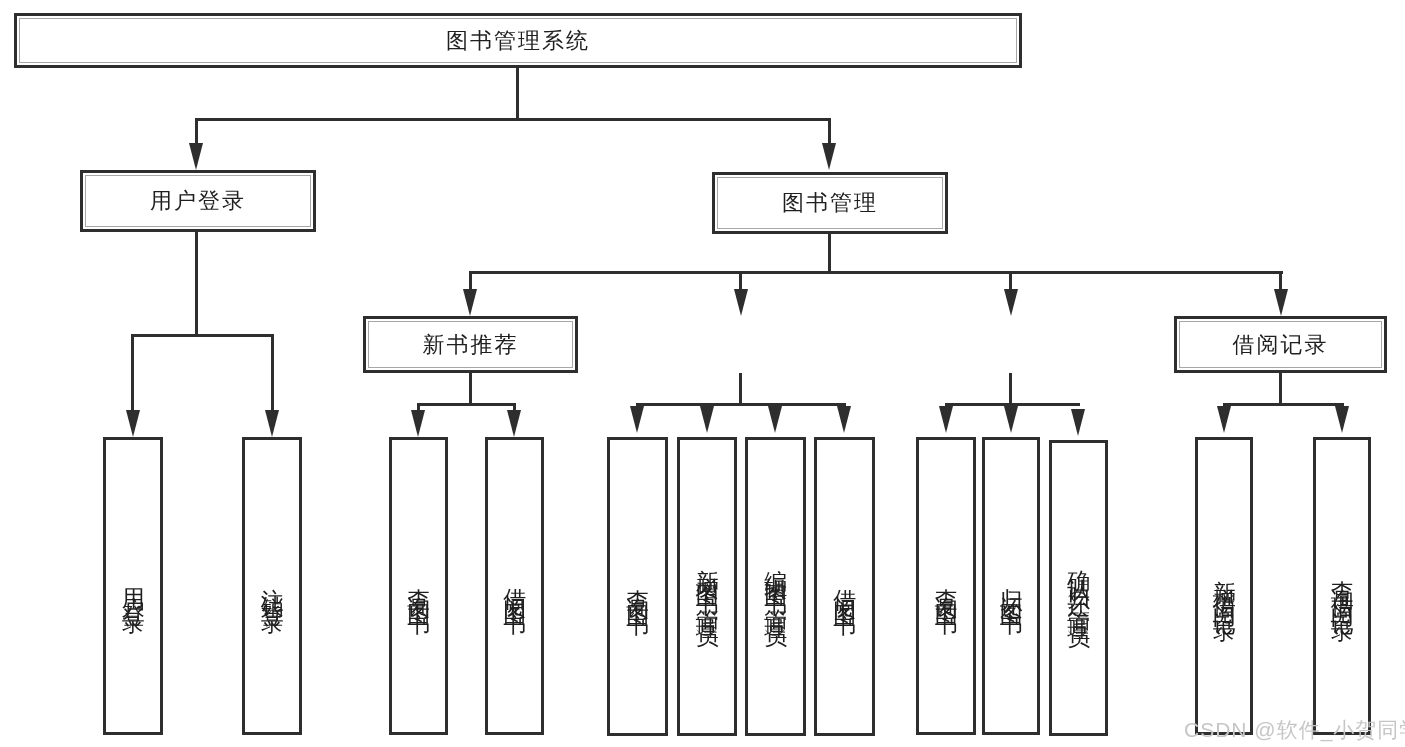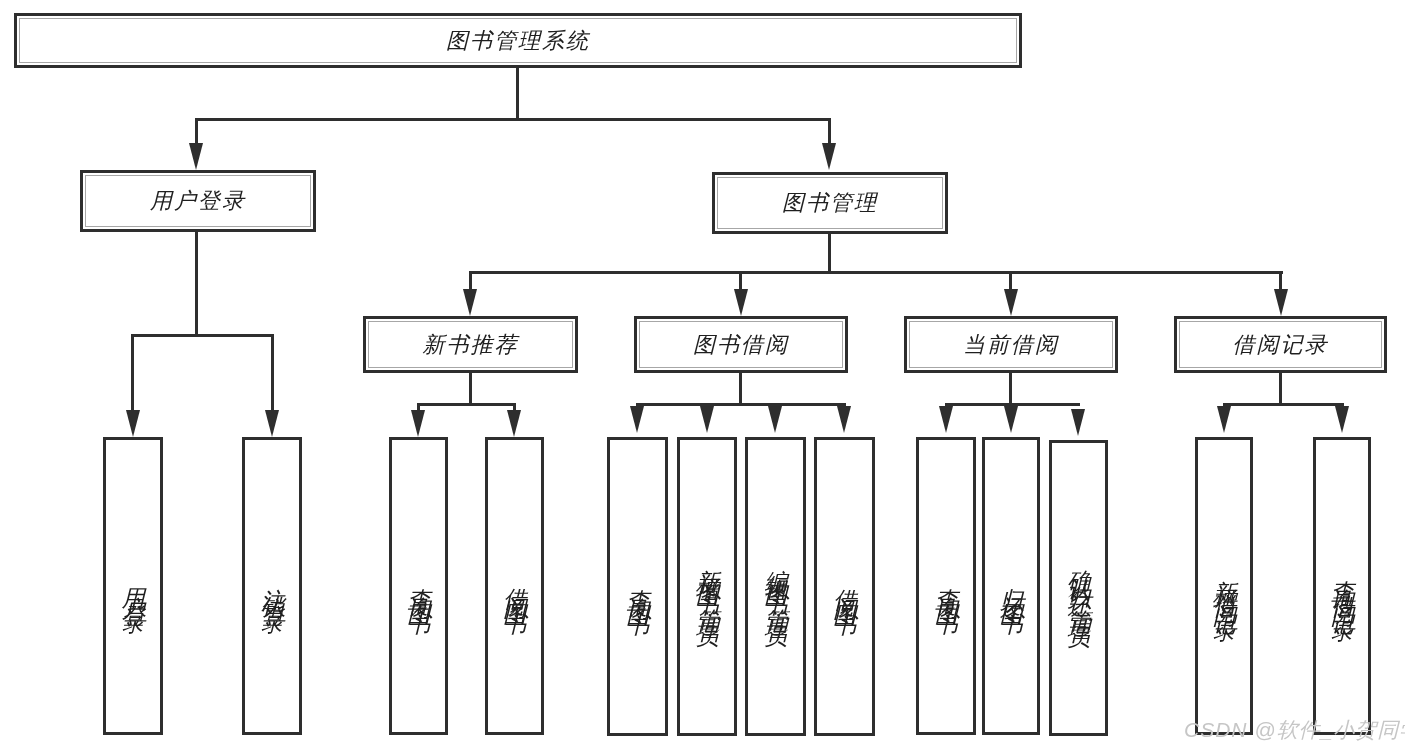--- a/index.html
+++ b/index.html
@@ -17,7 +17,6 @@
     width:1405px;height:747px;
     background:var(--bg);
     overflow:hidden;
-    font-style:italic;
   }
   
   .node{

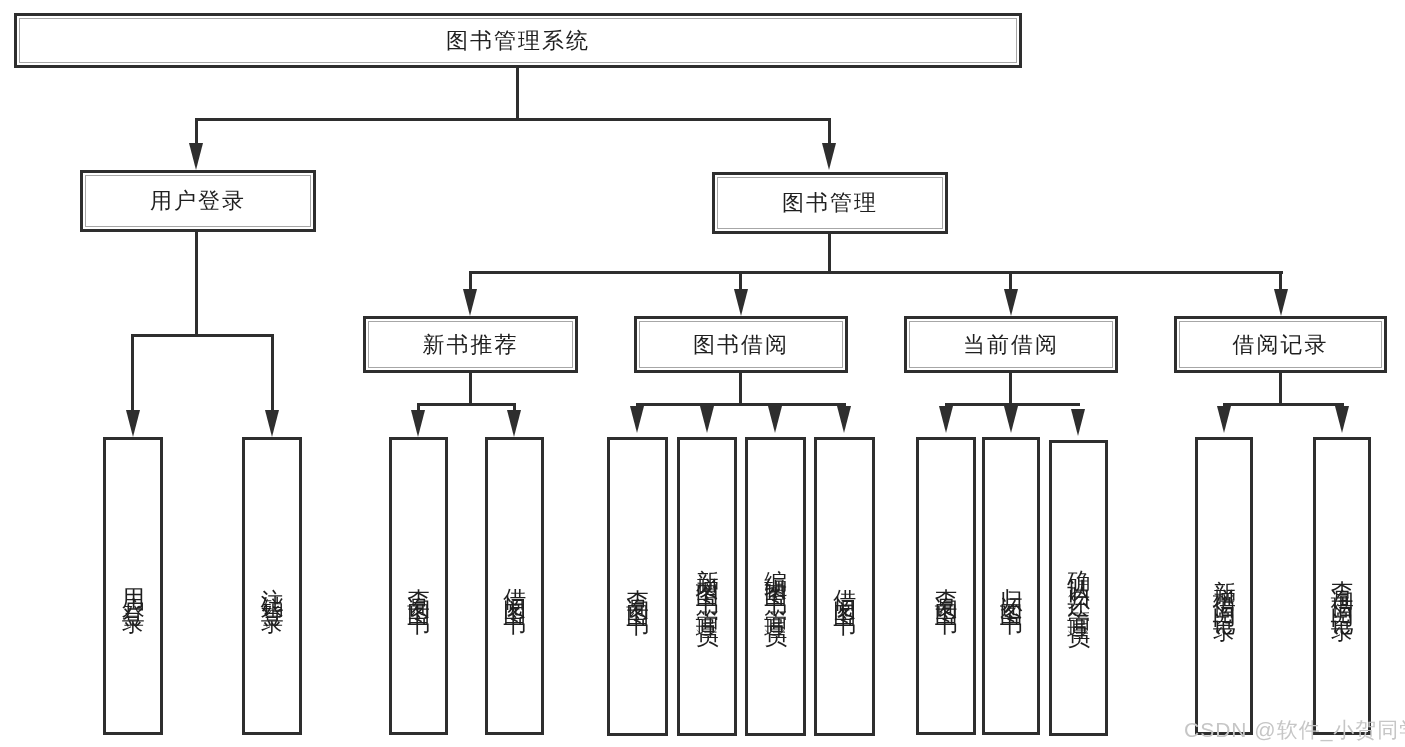--- a/index.html
+++ b/index.html
@@ -105,9 +105,6 @@
   <div class="node hnode" style="left:363px;top:316px;width:215px;height:57px">
     <span>新书推荐</span>
   </div>
-  <div class="node hnode" style="left:634px;top:316px;width:214px;height:57px">
-    <span>图书借阅</span>
-  </div>
   <div class="node hnode" style="left:904px;top:316px;width:214px;height:57px">
     <span>当前借阅</span>
   </div>

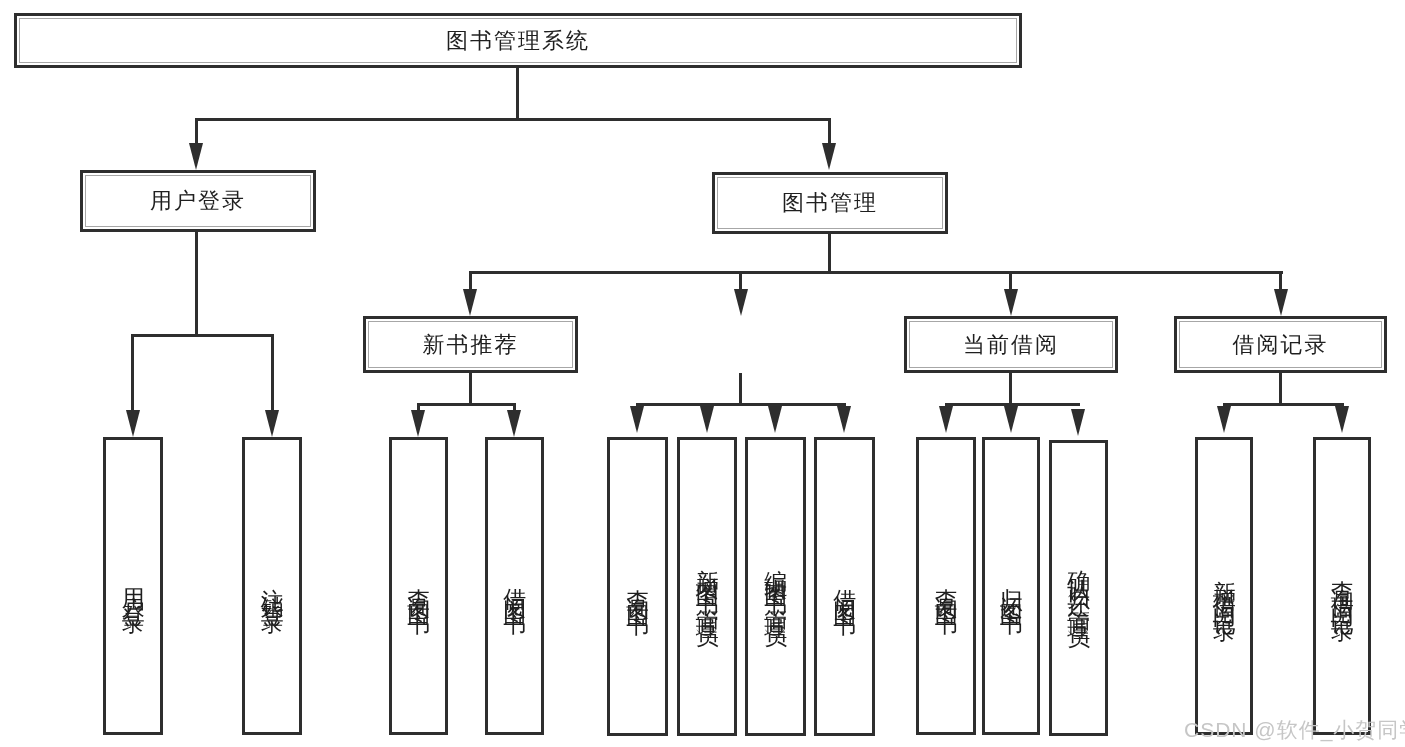--- a/index.html
+++ b/index.html
@@ -105,9 +105,6 @@
   <div class="node hnode" style="left:363px;top:316px;width:215px;height:57px">
     <span>新书推荐</span>
   </div>
-  <div class="node hnode" style="left:904px;top:316px;width:214px;height:57px">
-    <span>当前借阅</span>
-  </div>
   <div class="node hnode" style="left:1174px;top:316px;width:213px;height:57px">
     <span>借阅记录</span>
   </div>

